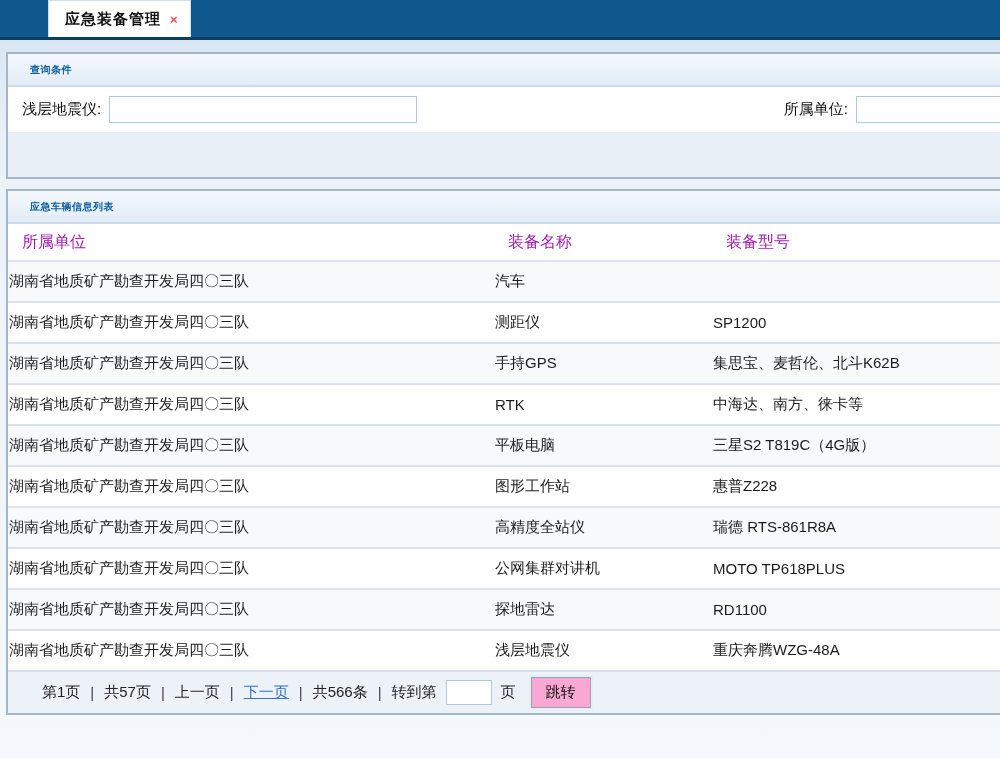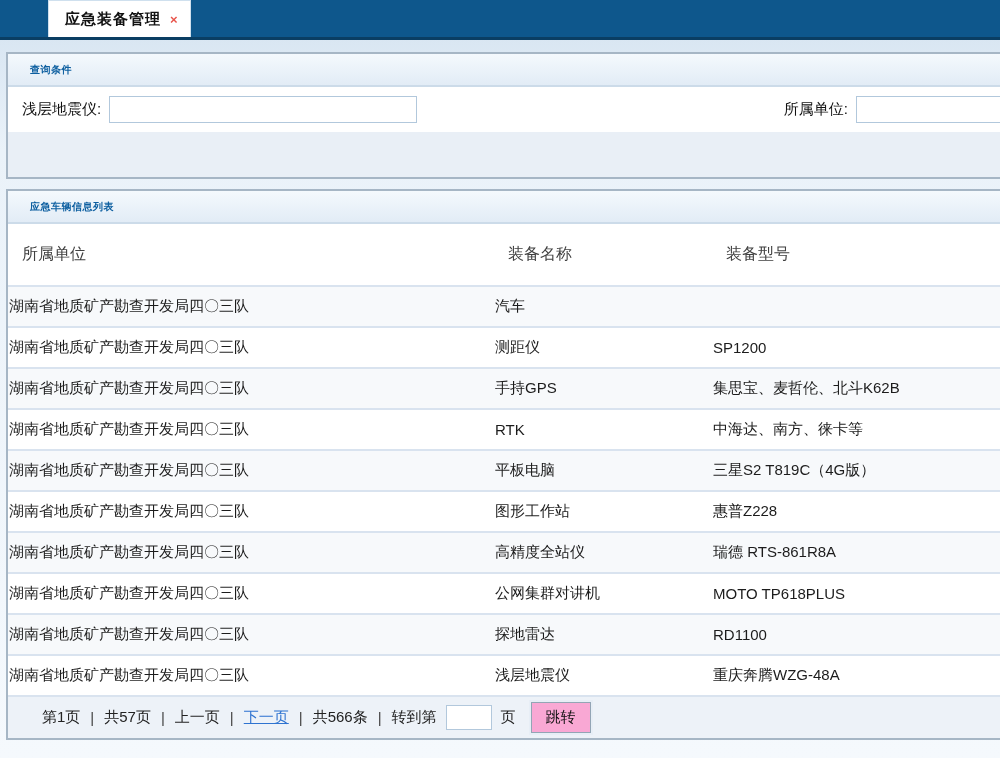--- a/index.html
+++ b/index.html
@@ -49,8 +49,8 @@
   .list-panel { margin-top:10px; }
   table { border-collapse:collapse; width:100%; table-layout:fixed; }
   thead th {
-    height:62px; font-family:"Liberation Serif",serif; font-weight:normal;
-    font-size:16px; color:#404040; text-align:left; padding-left:14px;
+    height:37px; font-family:"Liberation Serif",serif; font-weight:normal;
+    font-size:16px; color:#a21caf; text-align:left; padding-left:14px;
     border-bottom:2px solid #d9e3ef; background:#fff;
   }
   tbody td {

